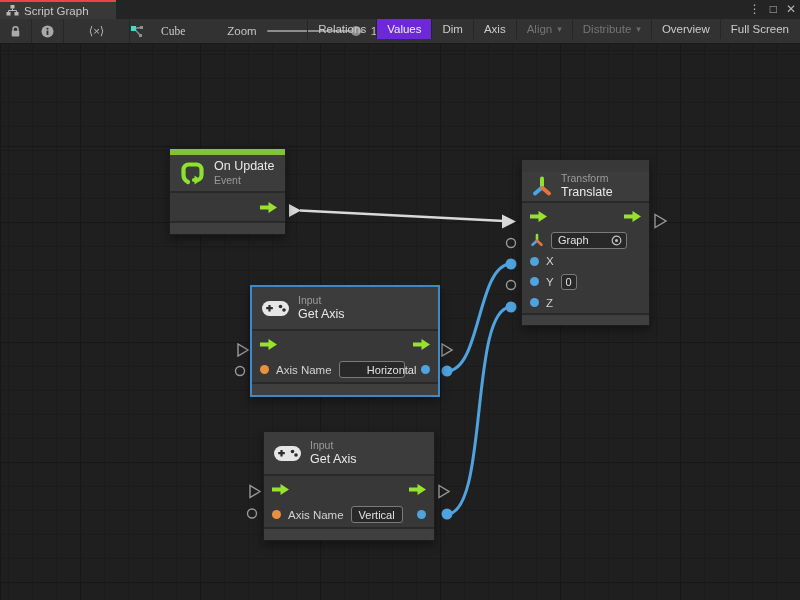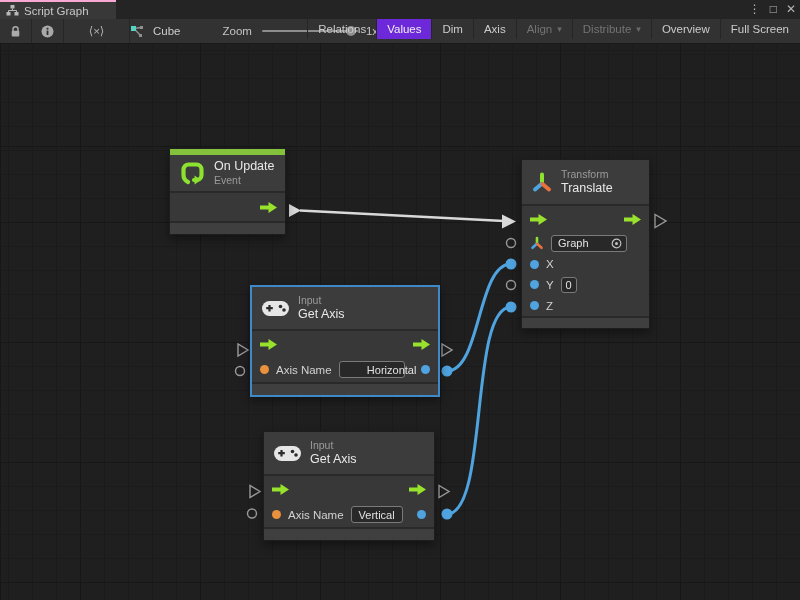--- a/index.html
+++ b/index.html
@@ -10,7 +10,7 @@
   
   .tabbar { position:absolute; left:0; top:0; width:800px; height:19px; background:#242424; }
   .tab { position:absolute; left:0; top:0; width:116px; height:19px; background:#383838;
-         border-top:2px solid #f9a8d4; display:flex; align-items:center; gap:5px; padding-left:6px;
+         border-top:2px solid #ef4444; display:flex; align-items:center; gap:5px; padding-left:6px;
          color:#c8c8c8; font-size:11.5px; }
   .winctl { position:absolute; right:4px; top:0; height:19px; display:flex; align-items:center; gap:9px;
             color:#b4b4b4; font-size:12px; }

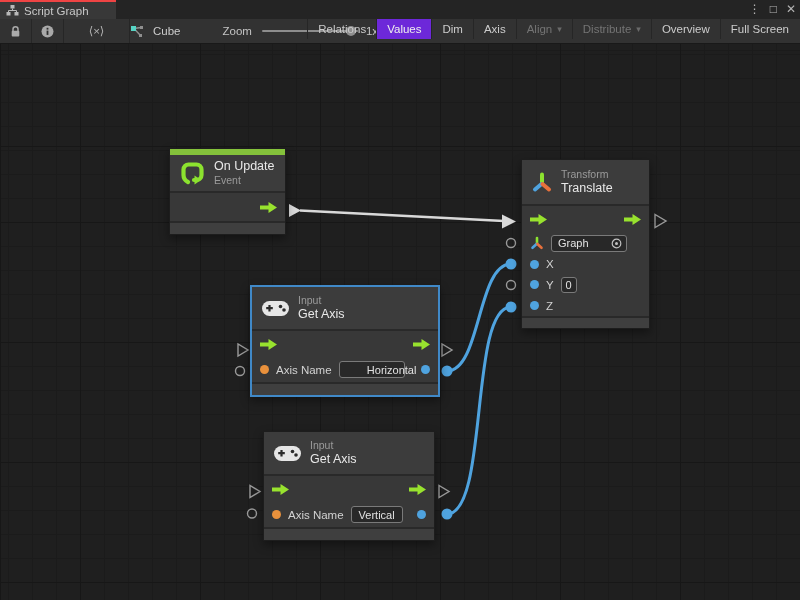--- a/index.html
+++ b/index.html
@@ -32,7 +32,7 @@
   .zoom-track { position:relative; width:96px; height:2px; background:#8d8d8d; margin-left:10px; border-radius:1px; }
   .zoom-handle { position:absolute; right:2px; top:-4px; width:10px; height:10px; border-radius:50%; background:#8f8f8f; }
   .zoom-value { margin-left:8px; color:#c4c4c4; }
-  .cube-label { margin-left:9px; }
+  .cube-label { margin-left:17px;font-family:Liberation Serif, serif; }
 
   
   .canvas { position:absolute; left:0; top:44px; width:800px; height:556px;

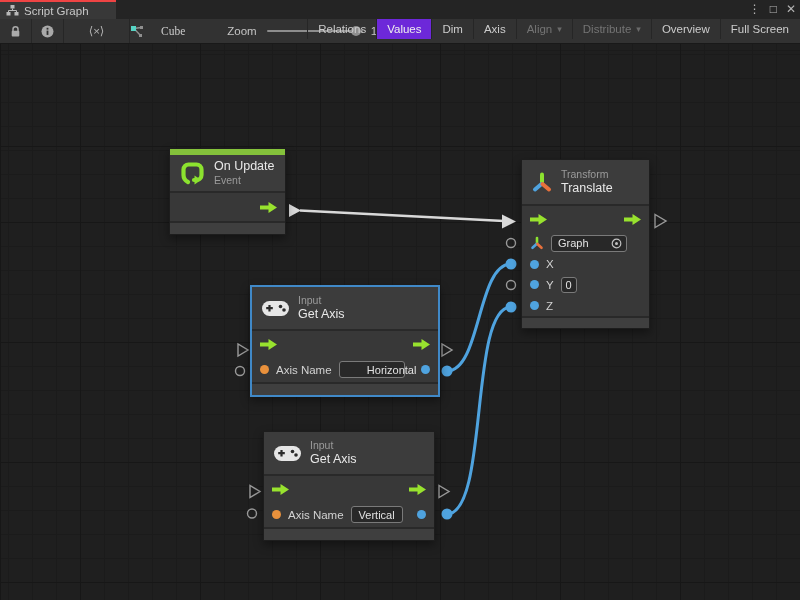--- a/index.html
+++ b/index.html
@@ -219,7 +219,7 @@
   </div>
 
   <div class="node" style="left:521px; top:159px; width:129px;">
-    <div class="n-header" style="height:46px;">
+    <div class="n-header" style="height:31px;margin-top:12px;">
       <span>
         <svg width="22" height="23" viewBox="0 0 22 23">
           <line x1="11" y1="11" x2="11" y2="3.5" stroke="#8ce22f" stroke-width="4" stroke-linecap="round"></line>

